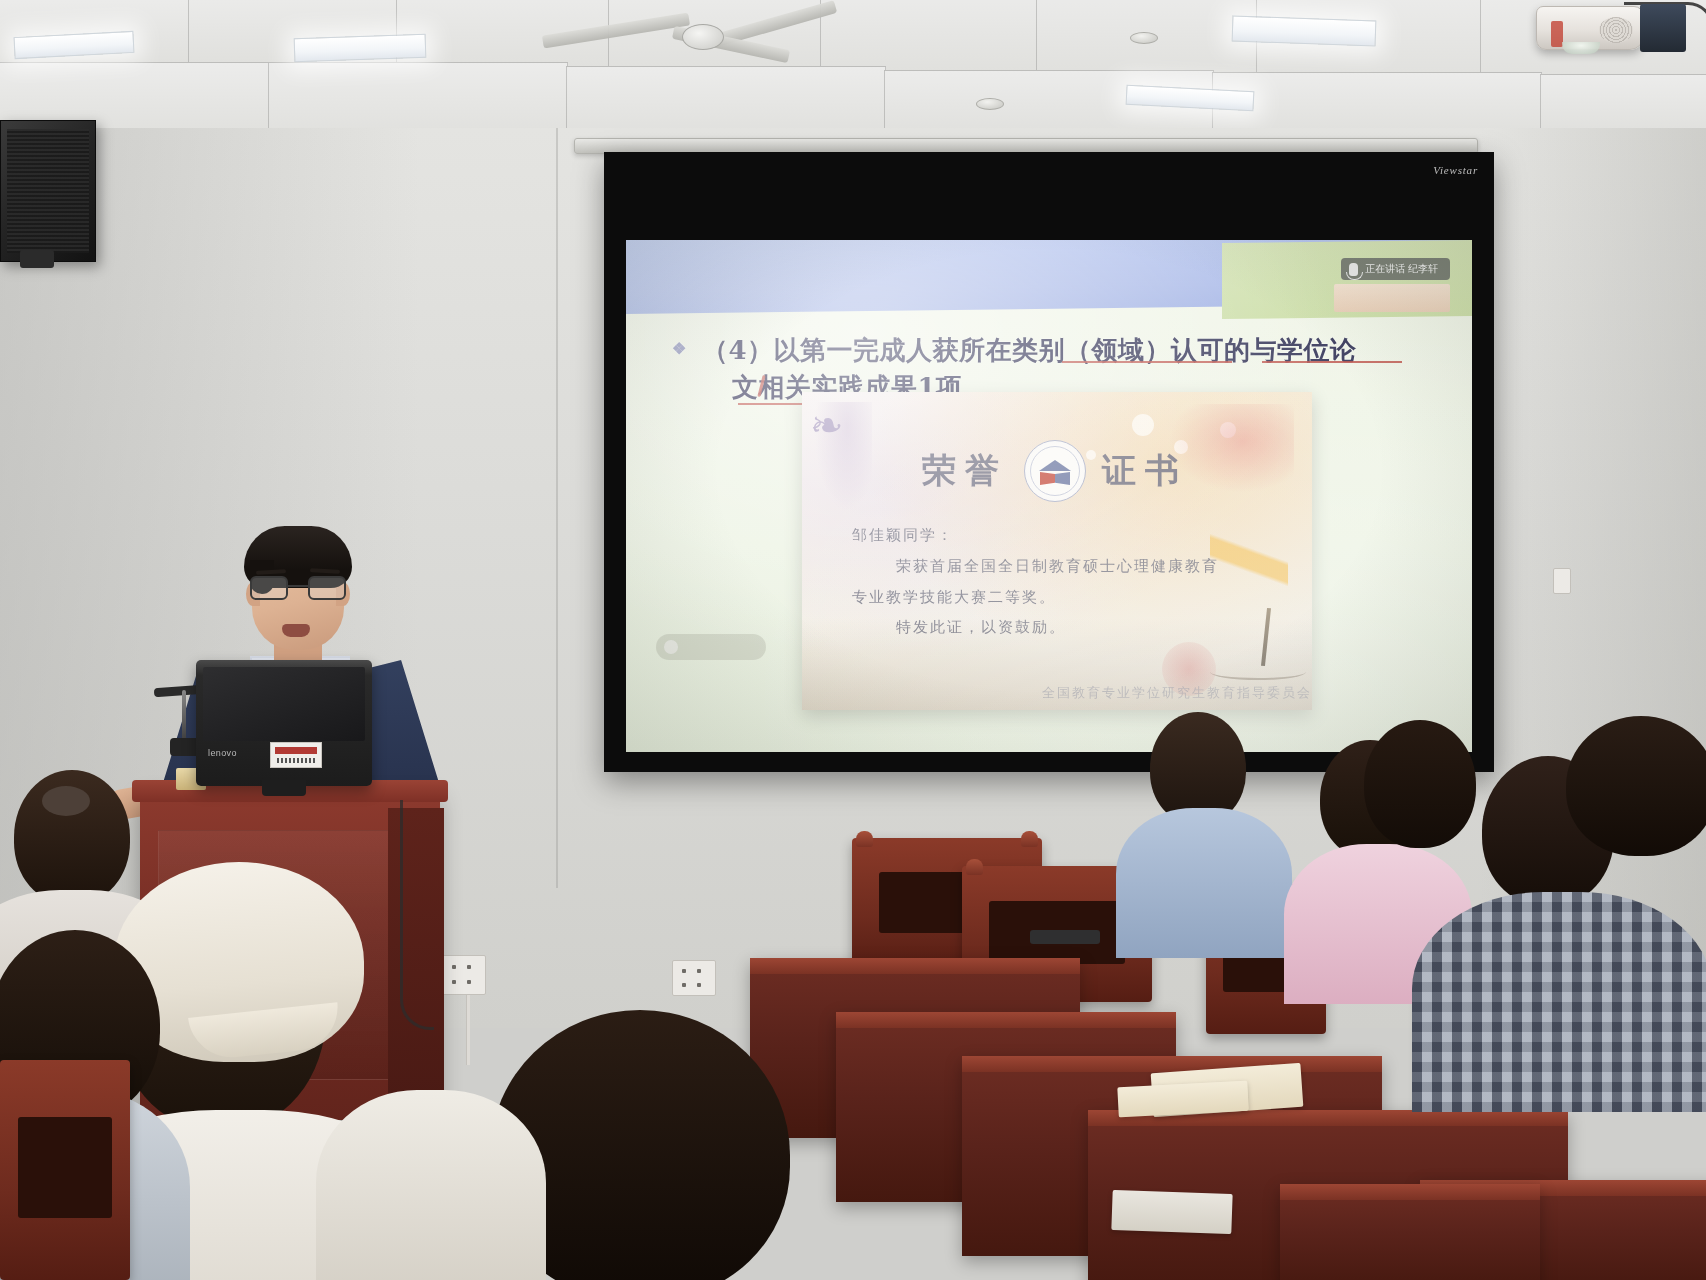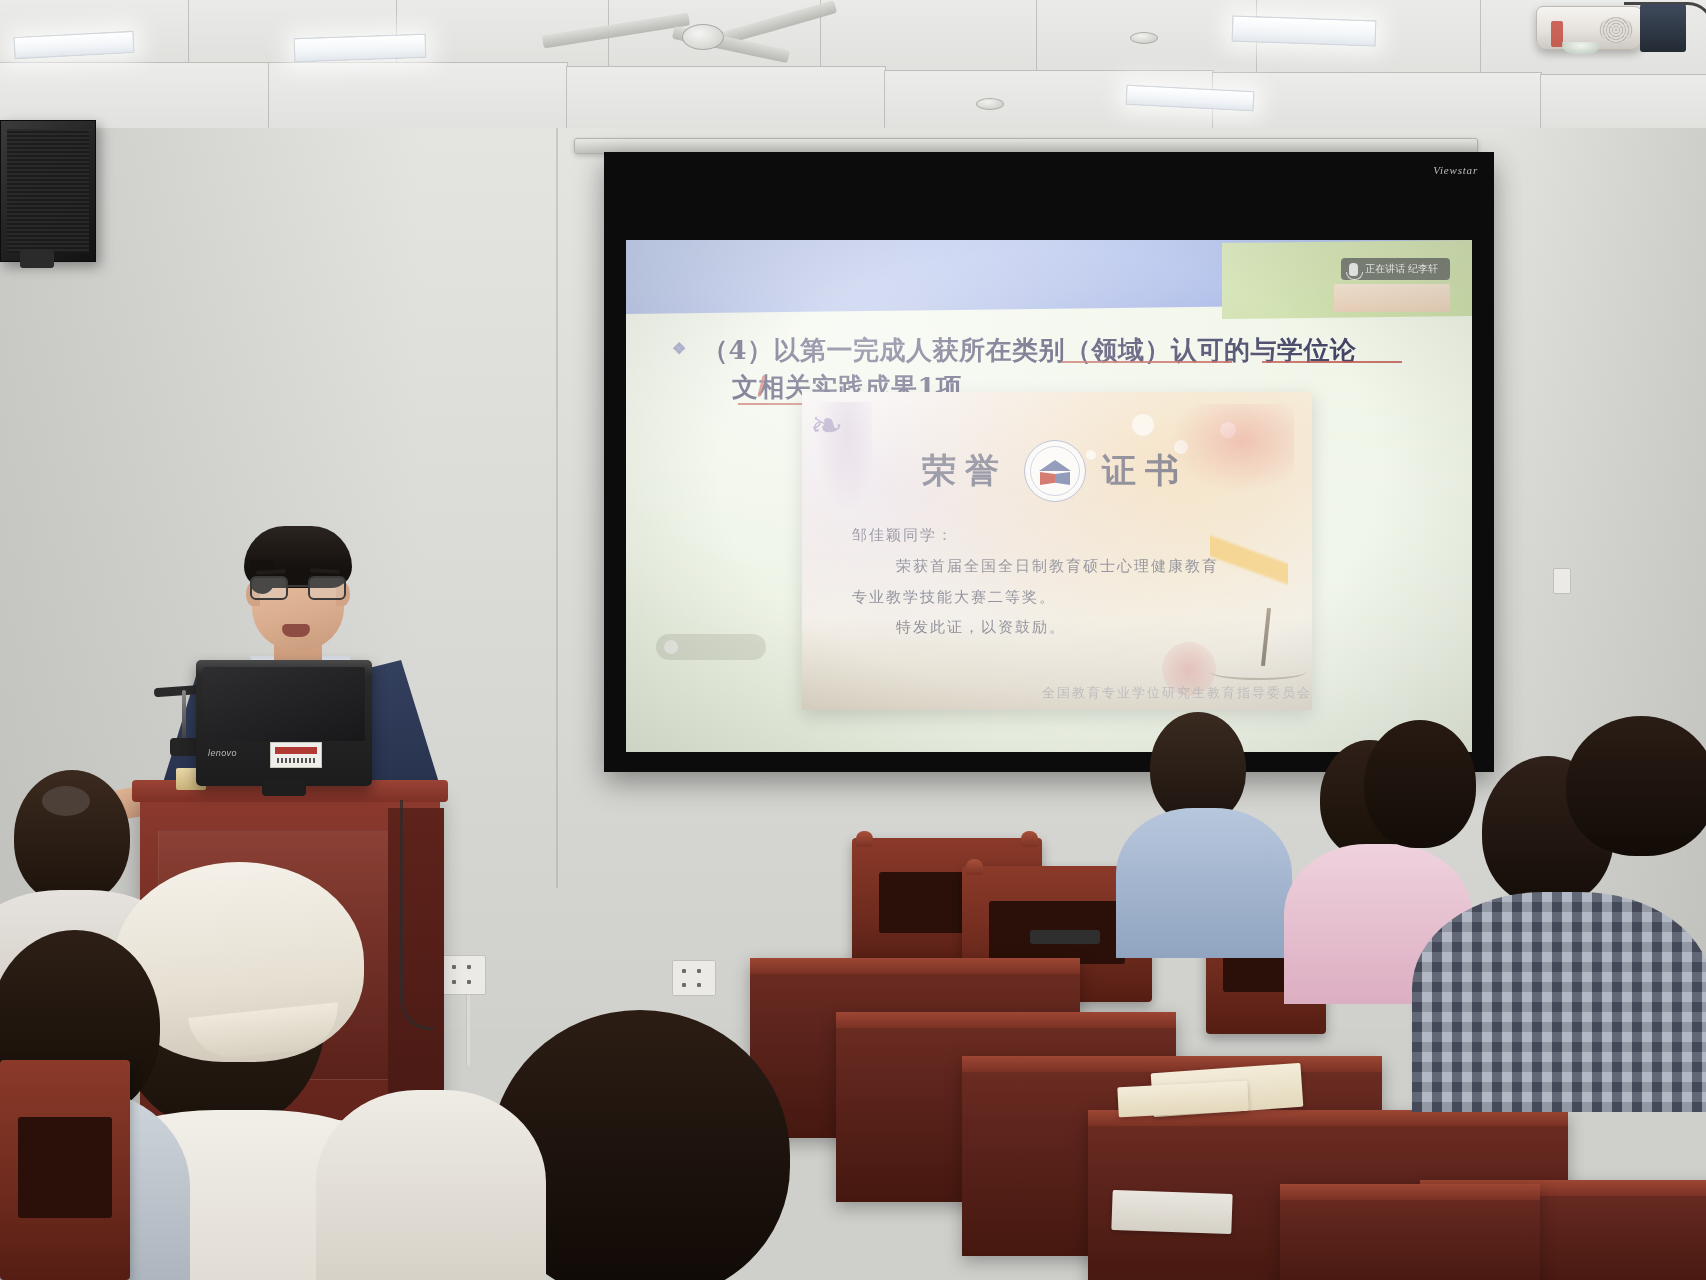--- a/index.html
+++ b/index.html
@@ -345,7 +345,7 @@
   }
   .mon-logo {
     position:absolute; left:12px; bottom:28px;
-    color:#b9b9b9; font-size:9px; font-style:italic; letter-spacing:.4px;
+    color:#b9b9b9; font-size:9px; letter-spacing:.4px;
   }
   .mon-sticker {
     position:absolute; left:74px; bottom:18px; width:52px; height:26px;

